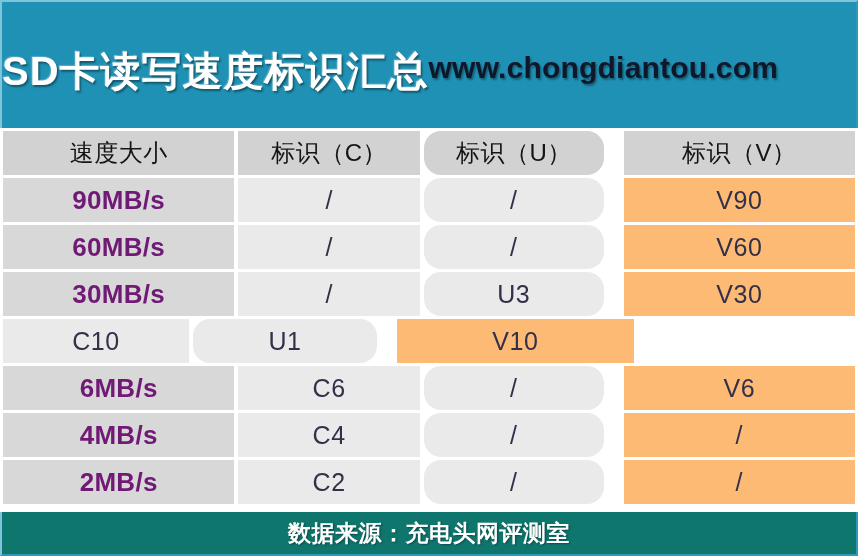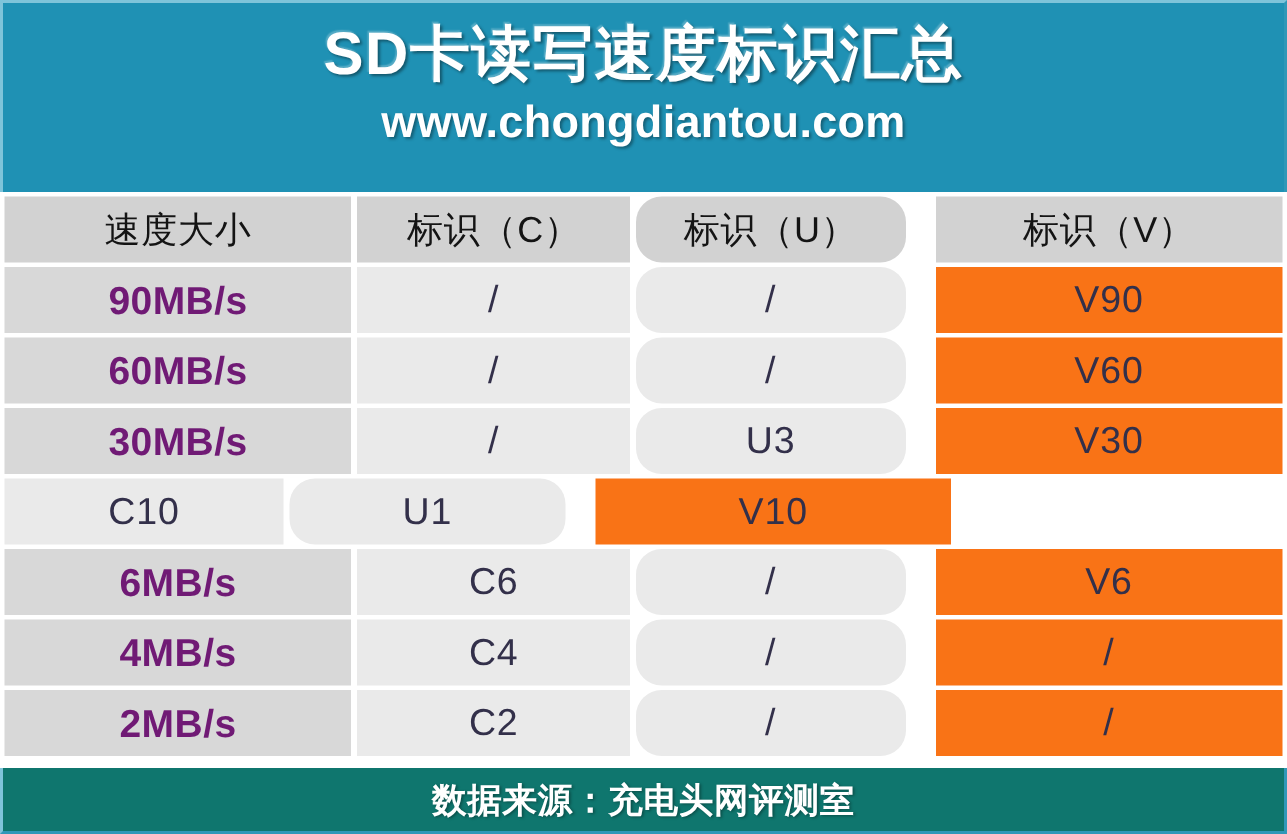--- a/index.html
+++ b/index.html
@@ -35,7 +35,6 @@
     border-left: 2px solid #7ec4da;
     border-right: 2px solid #2f98b8;
     display: flex;
-    flex-direction: column;
     align-items: center;
     justify-content: flex-start;
   }

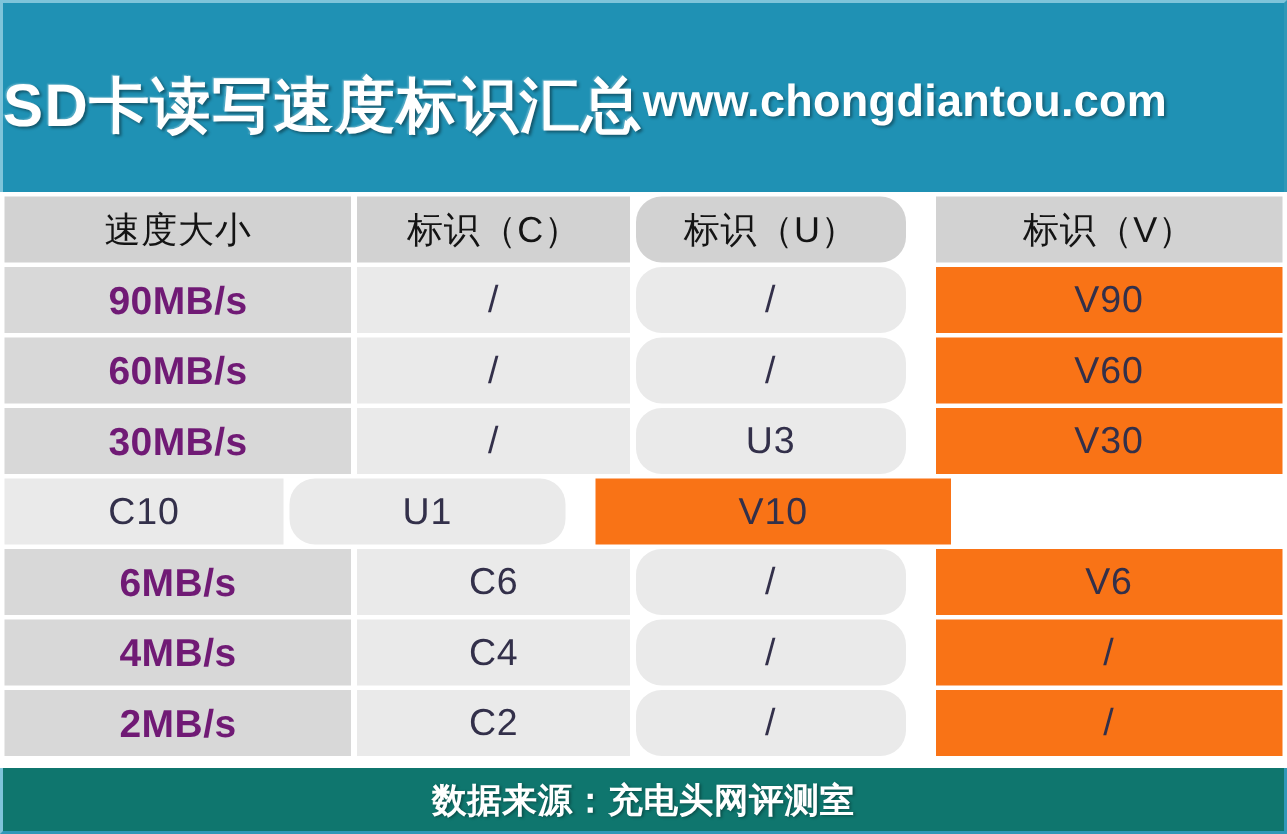--- a/index.html
+++ b/index.html
@@ -53,7 +53,7 @@
     margin-top: 6px;
     font-size: 30px;
     font-weight: bold;
-    color: #ffffff;
+    color: #0f172a;
     letter-spacing: 0.2px;
     text-shadow: 1.5px 1.5px 2px rgba(0,0,0,0.35);
     white-space: nowrap;

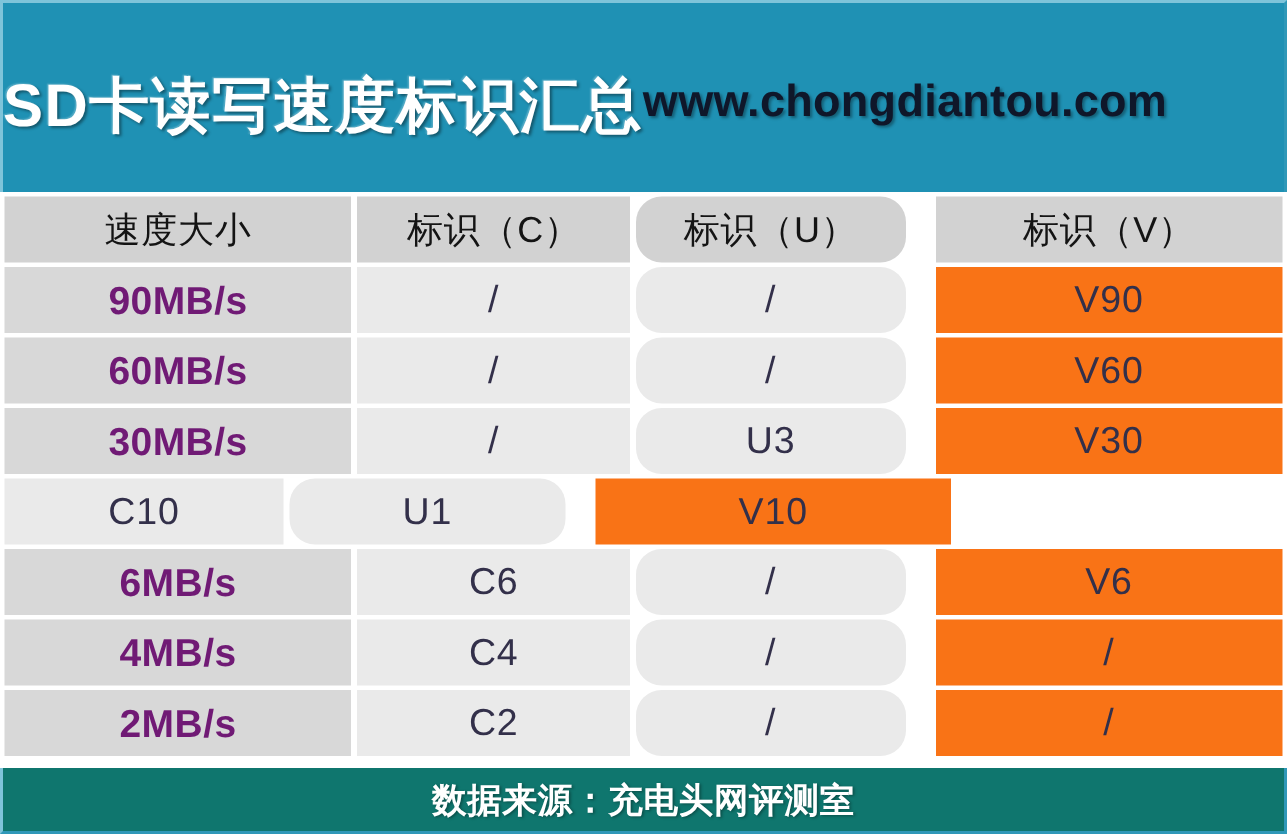--- a/index.html
+++ b/index.html
@@ -86,7 +86,7 @@
   .col-0 { width: 237px; margin-right: 4px; background: #d8d8d8; }
   .col-1 { width: 186px; margin-right: 4px; background: #eaeaea; }
   .col-2 { width: 184px; margin-right: 20px; background: #eaeaea; border-radius: 17px; }
-  .col-3 { width: 237px; background: #f97316; }
+  .col-3 { width: 237px; background: #fdba74; }
 
   .row.header .col-0,
   .row.header .col-1,

